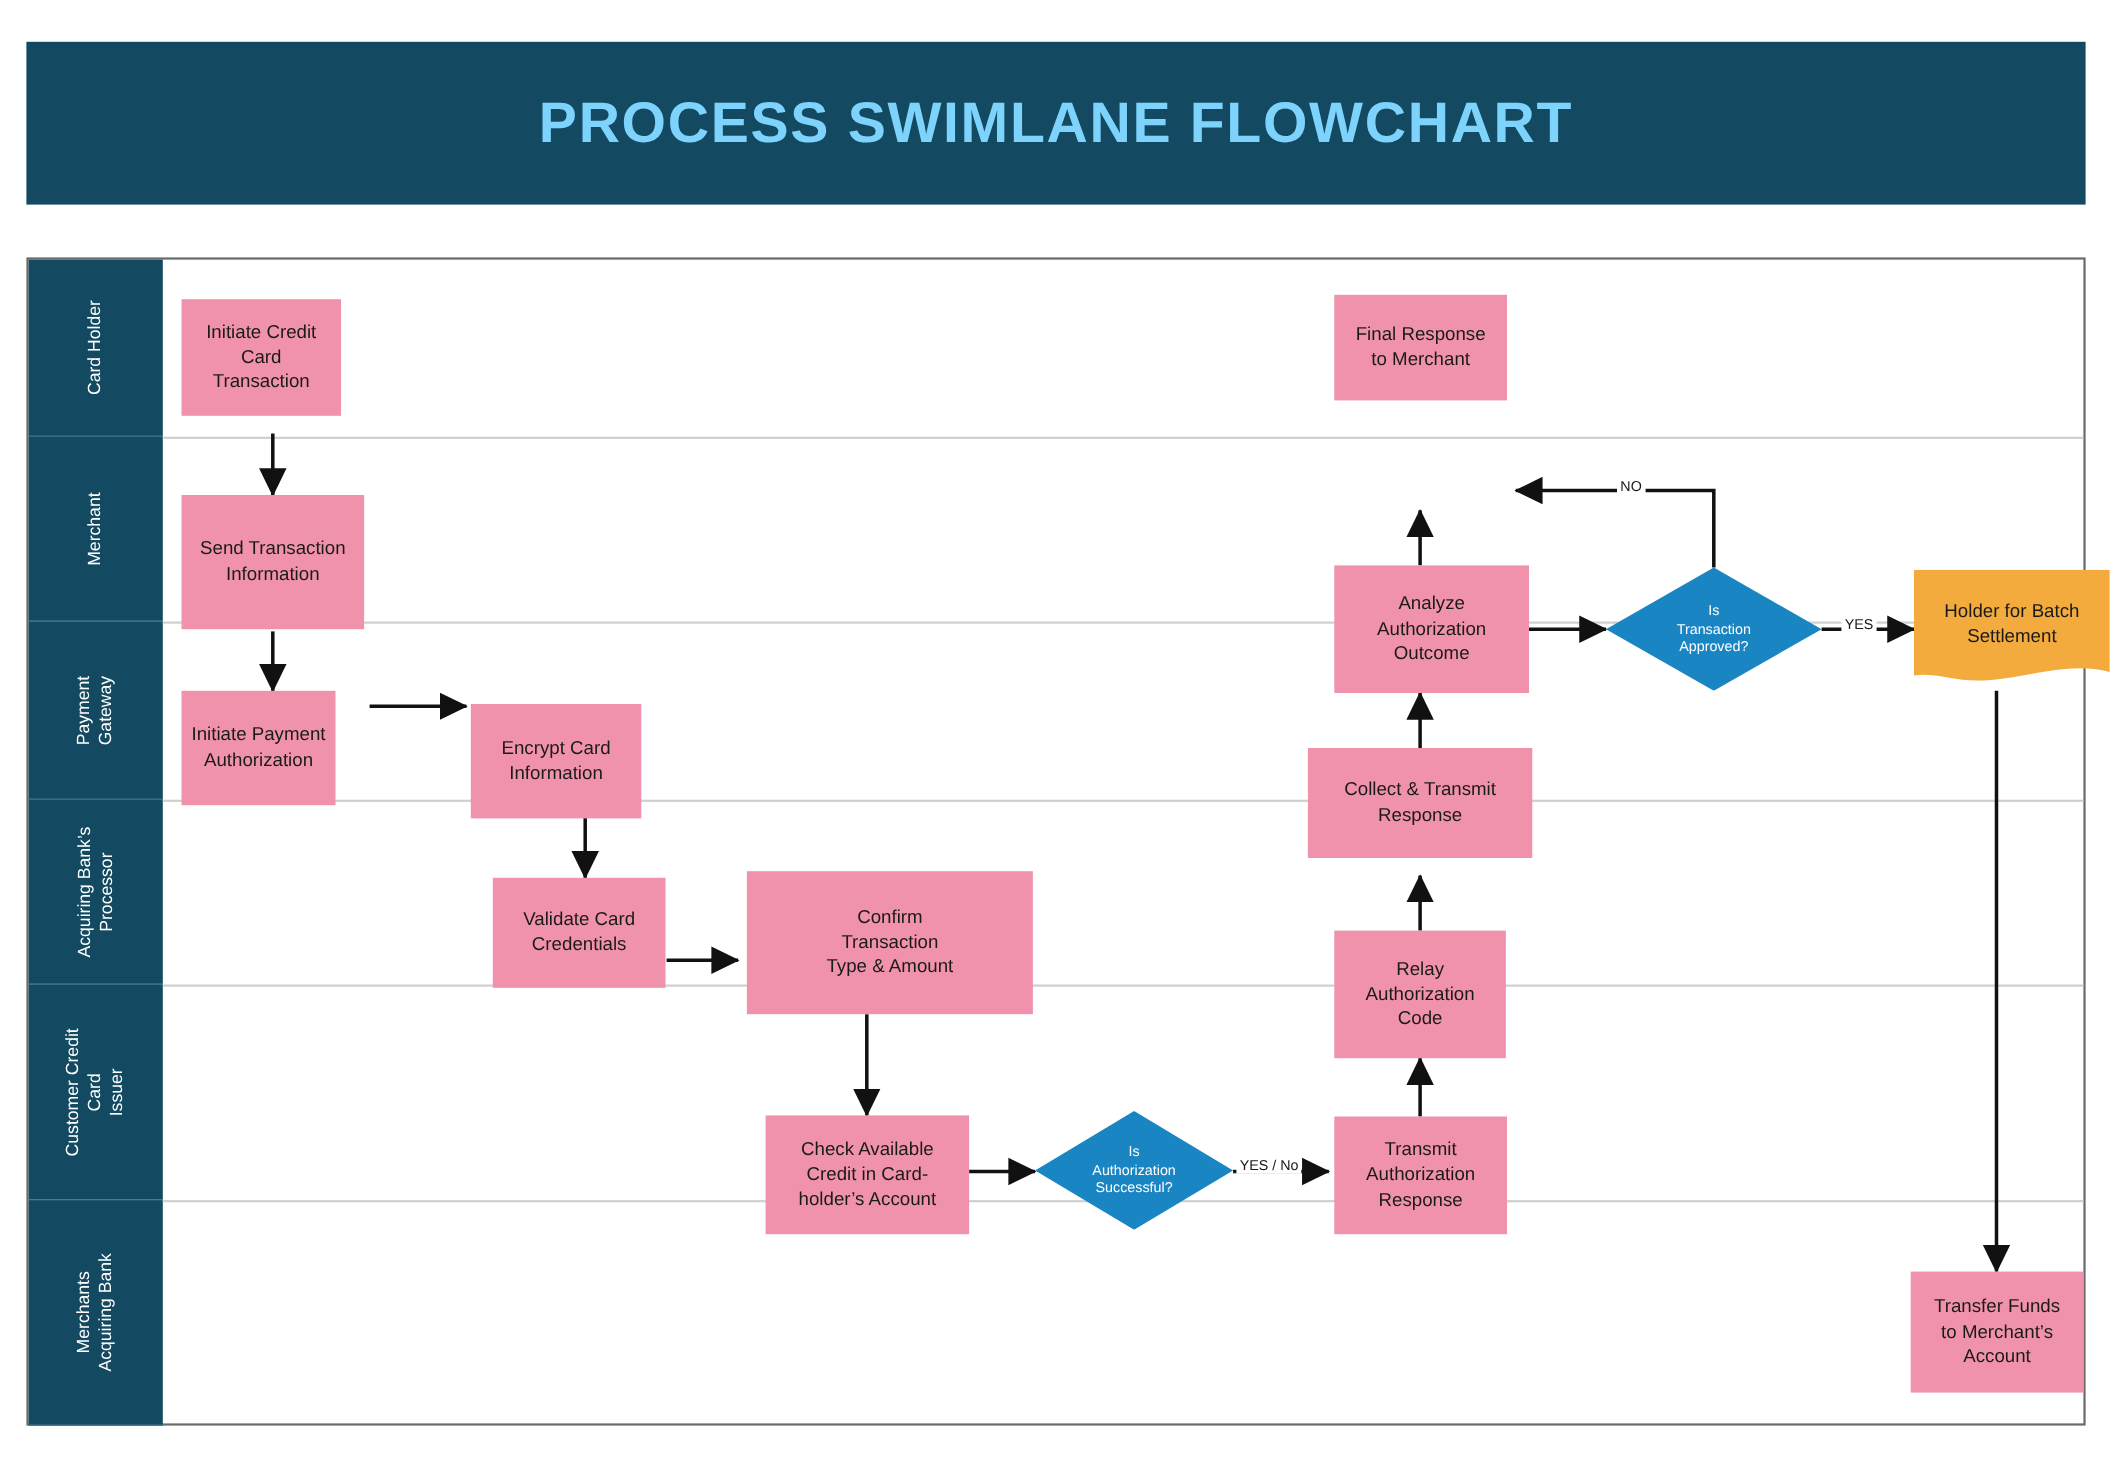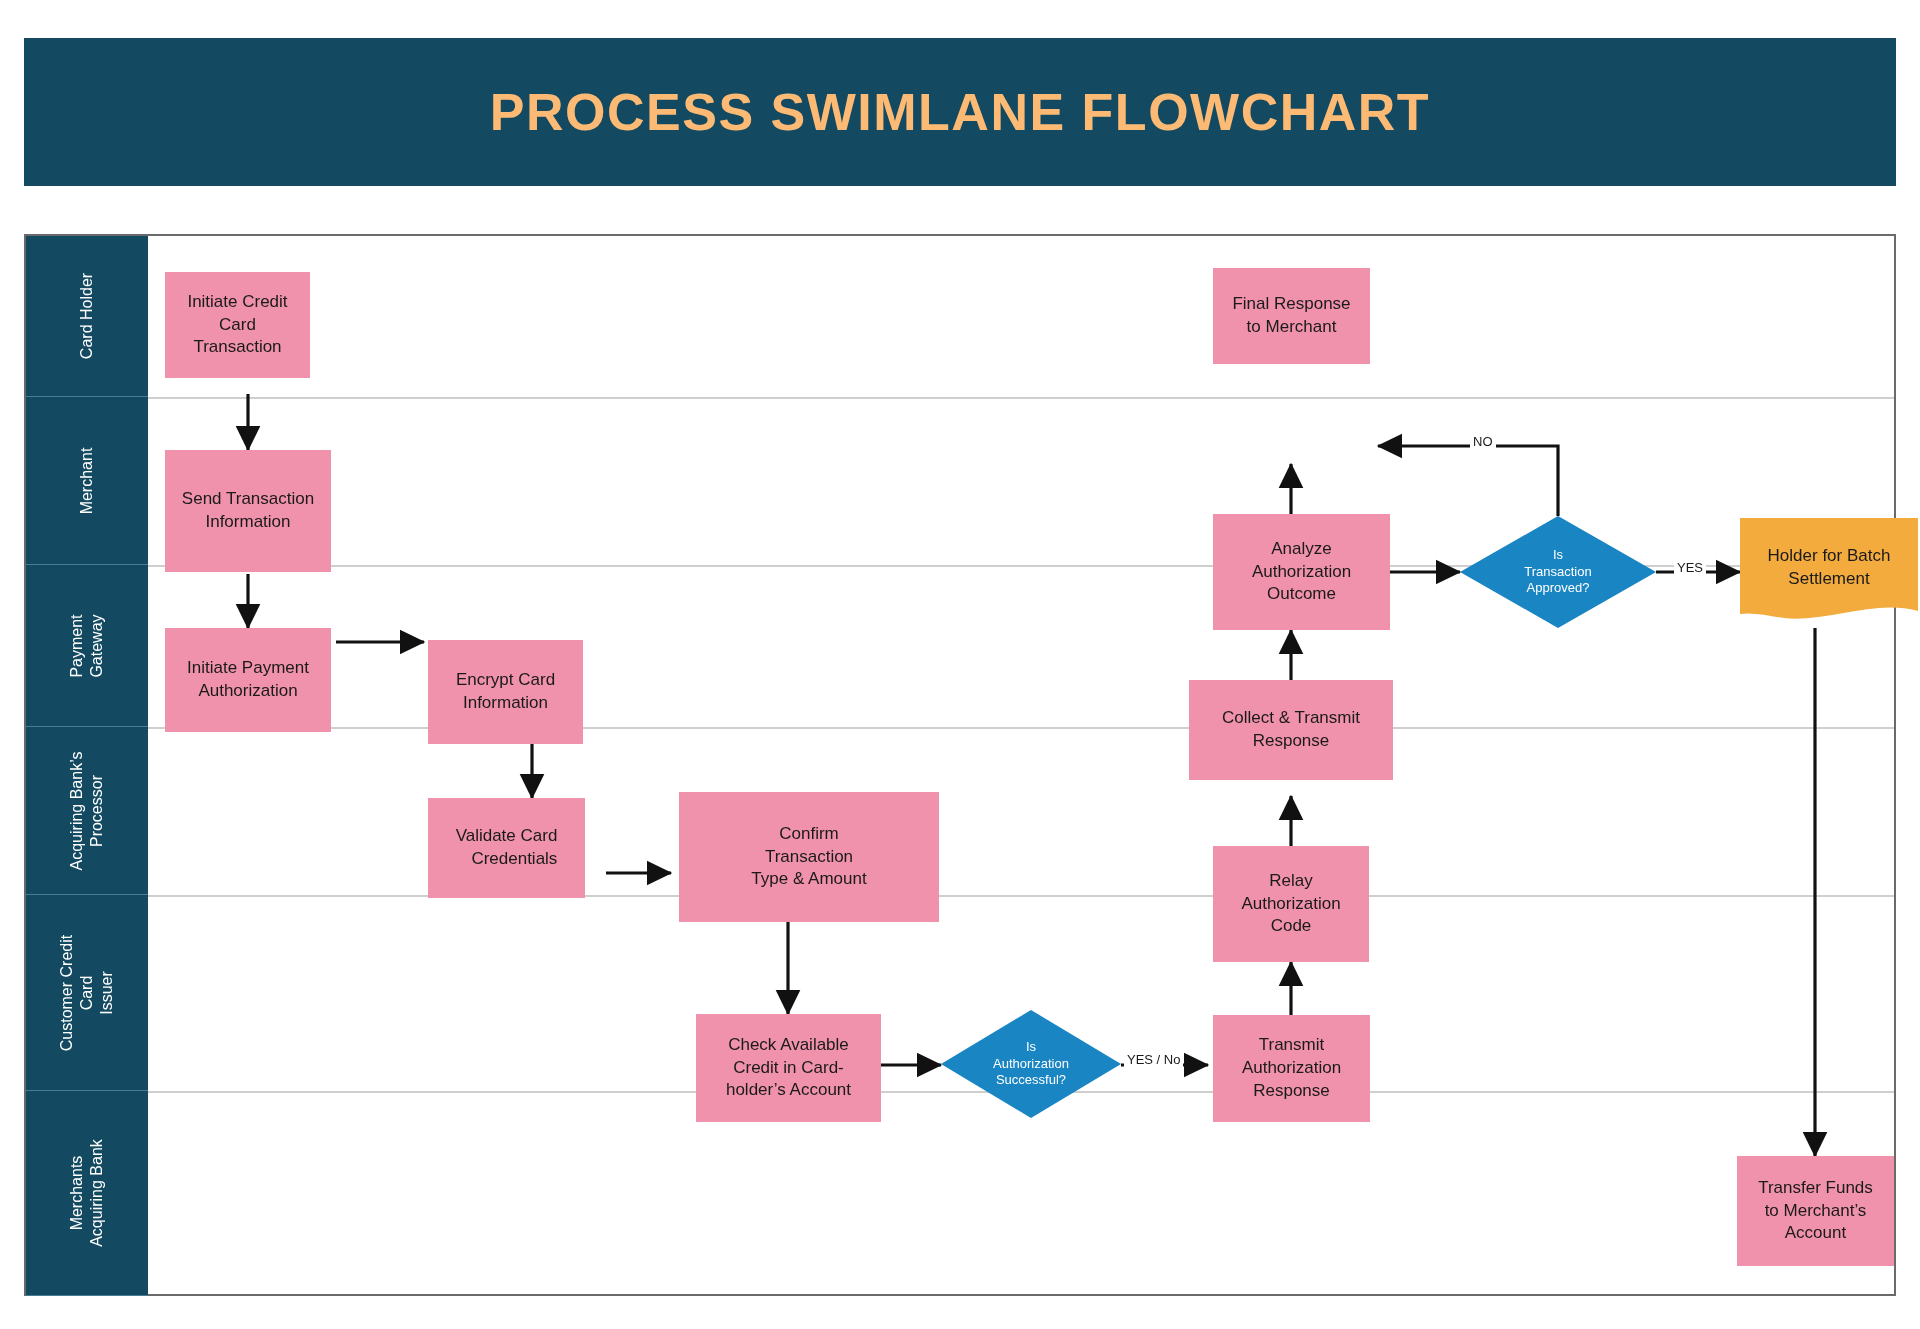--- a/index.html
+++ b/index.html
@@ -28,7 +28,7 @@
     justify-content: center;
   }
   #title-text {
-    color: #fdba74;
+    color: #7dd3fc;
     font-size: 52px;
     font-weight: bold;
     letter-spacing: 1.5px;

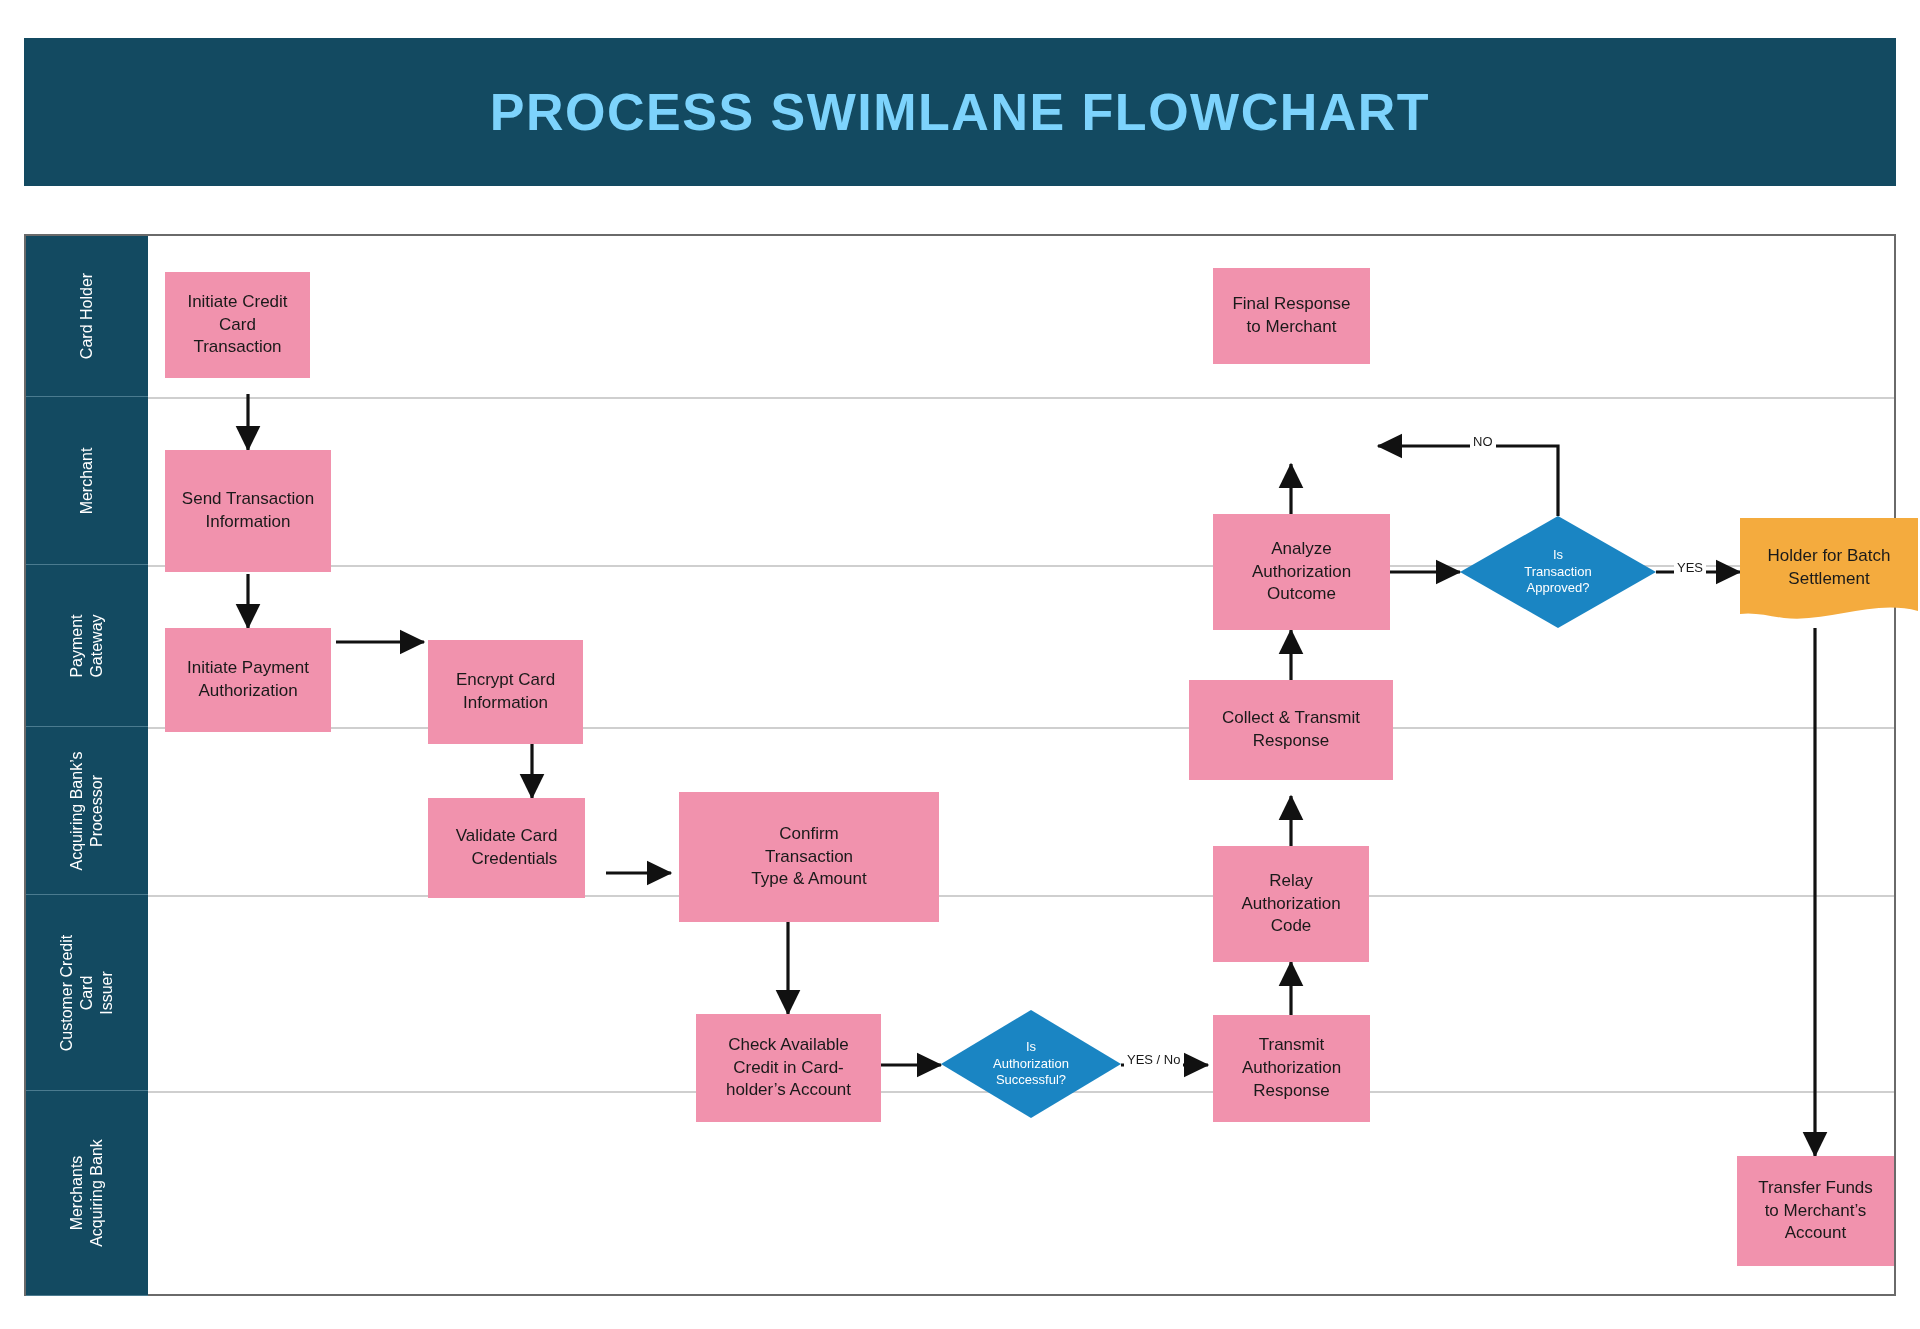--- a/index.html
+++ b/index.html
@@ -273,7 +273,7 @@
 Settlement</div>
   </div>
 
-  <div class="node node-process" style="left:139px;top:392px;width:166px;height:104px;">Initiate Payment
+  <div class="node node-process" style="left:139px;top:392px;width:140px;height:104px;">Initiate Payment
 Authorization</div>
 
   <div class="node node-process" style="left:402px;top:404px;width:155px;height:104px;">Encrypt Card

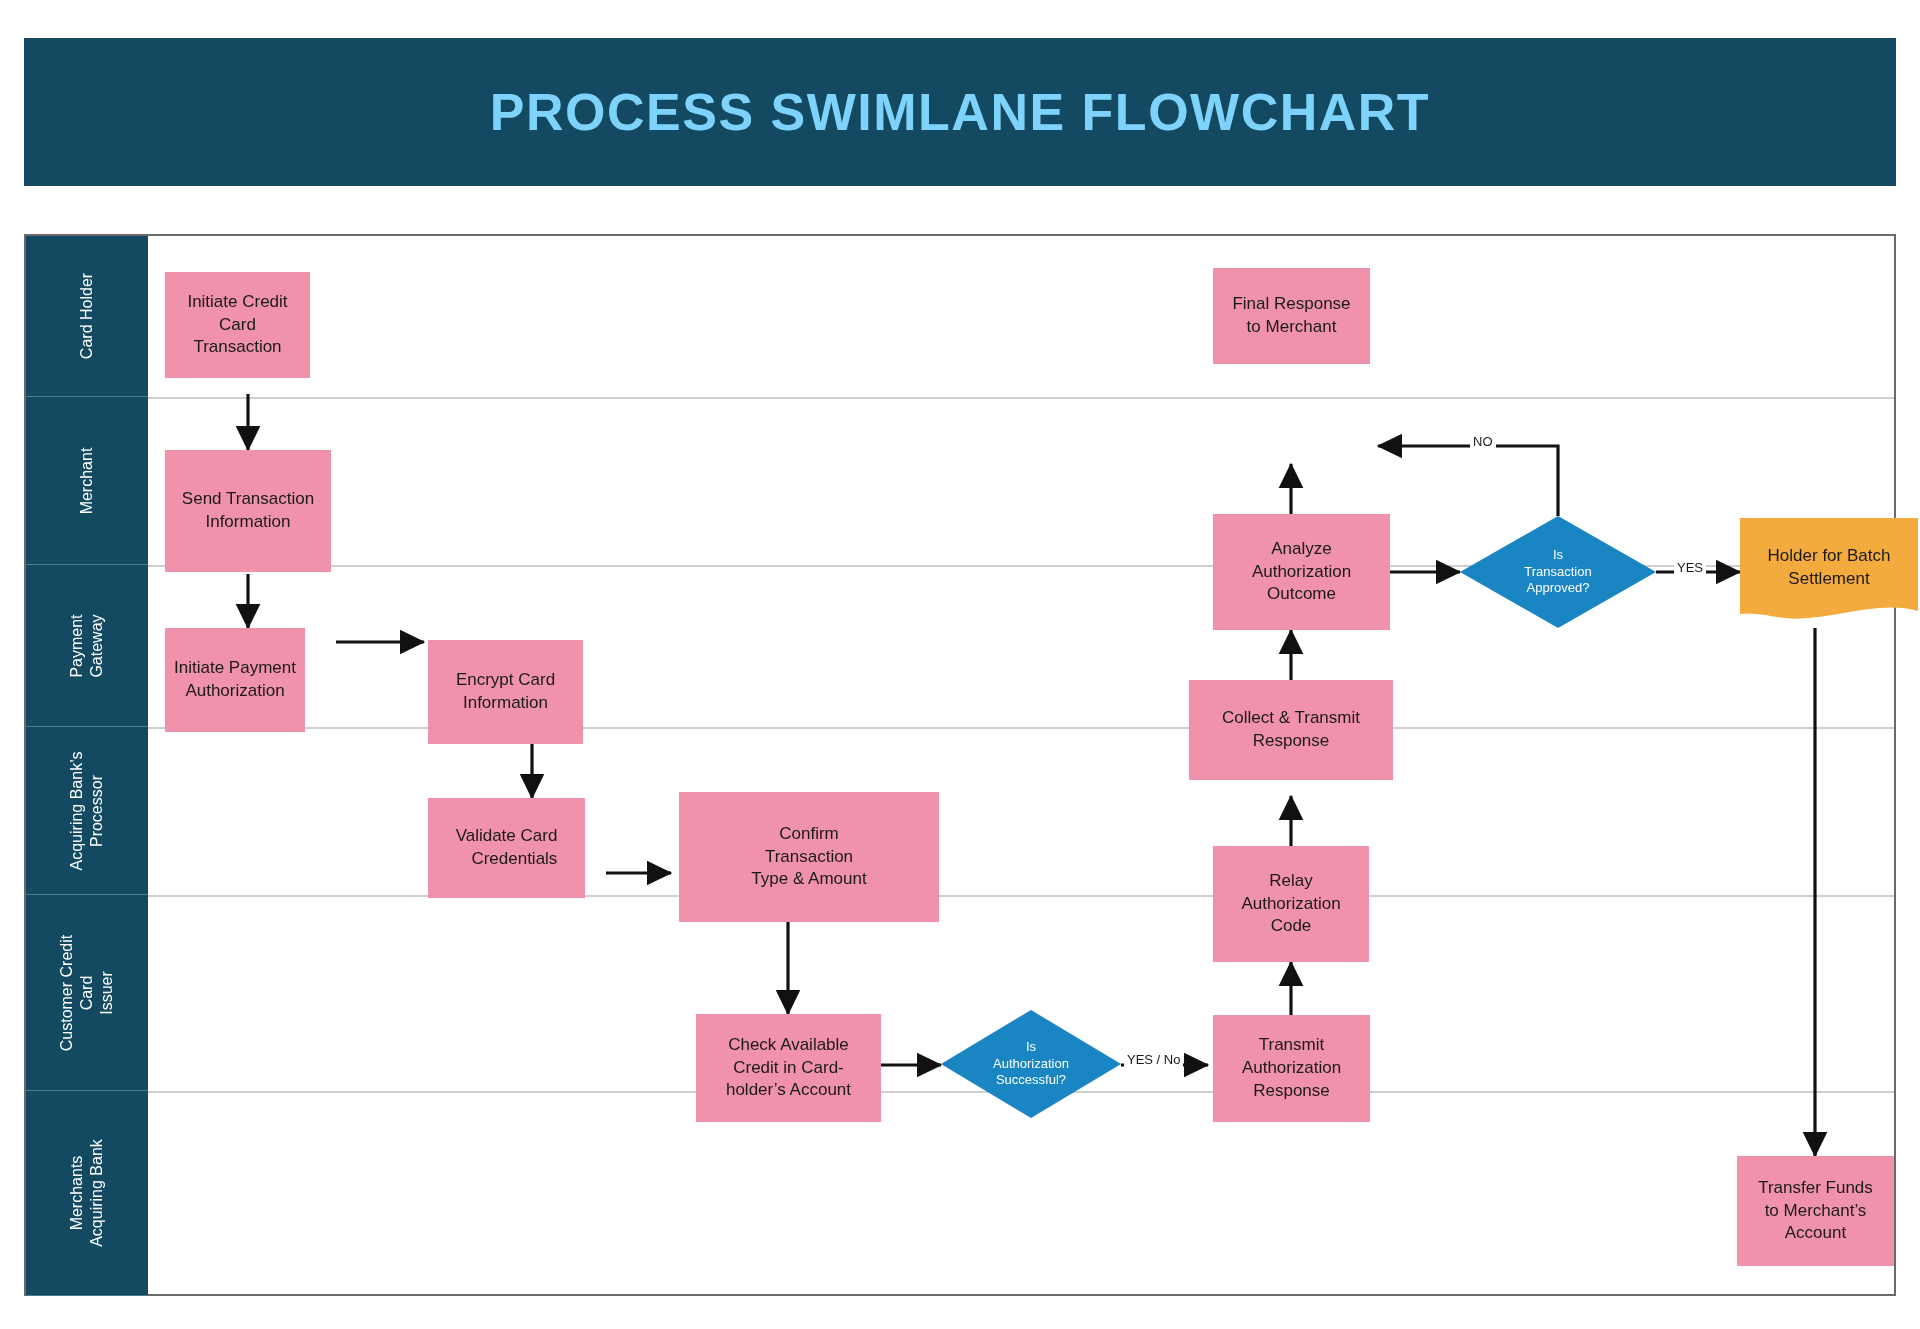--- a/index.html
+++ b/index.html
@@ -282,7 +282,7 @@
   <div class="node node-process" style="left:1163px;top:444px;width:204px;height:100px;">Collect &amp; Transmit
 Response</div>
 
-  <div class="node node-process" style="left:402px;top:562px;width:157px;height:100px;text-align:right;">Validate Card
+  <div class="node node-process" style="left:422px;top:562px;width:157px;height:100px;">Validate Card
 Credentials</div>
 
   <div class="node node-process" style="left:653px;top:556px;width:260px;height:130px;">Confirm

